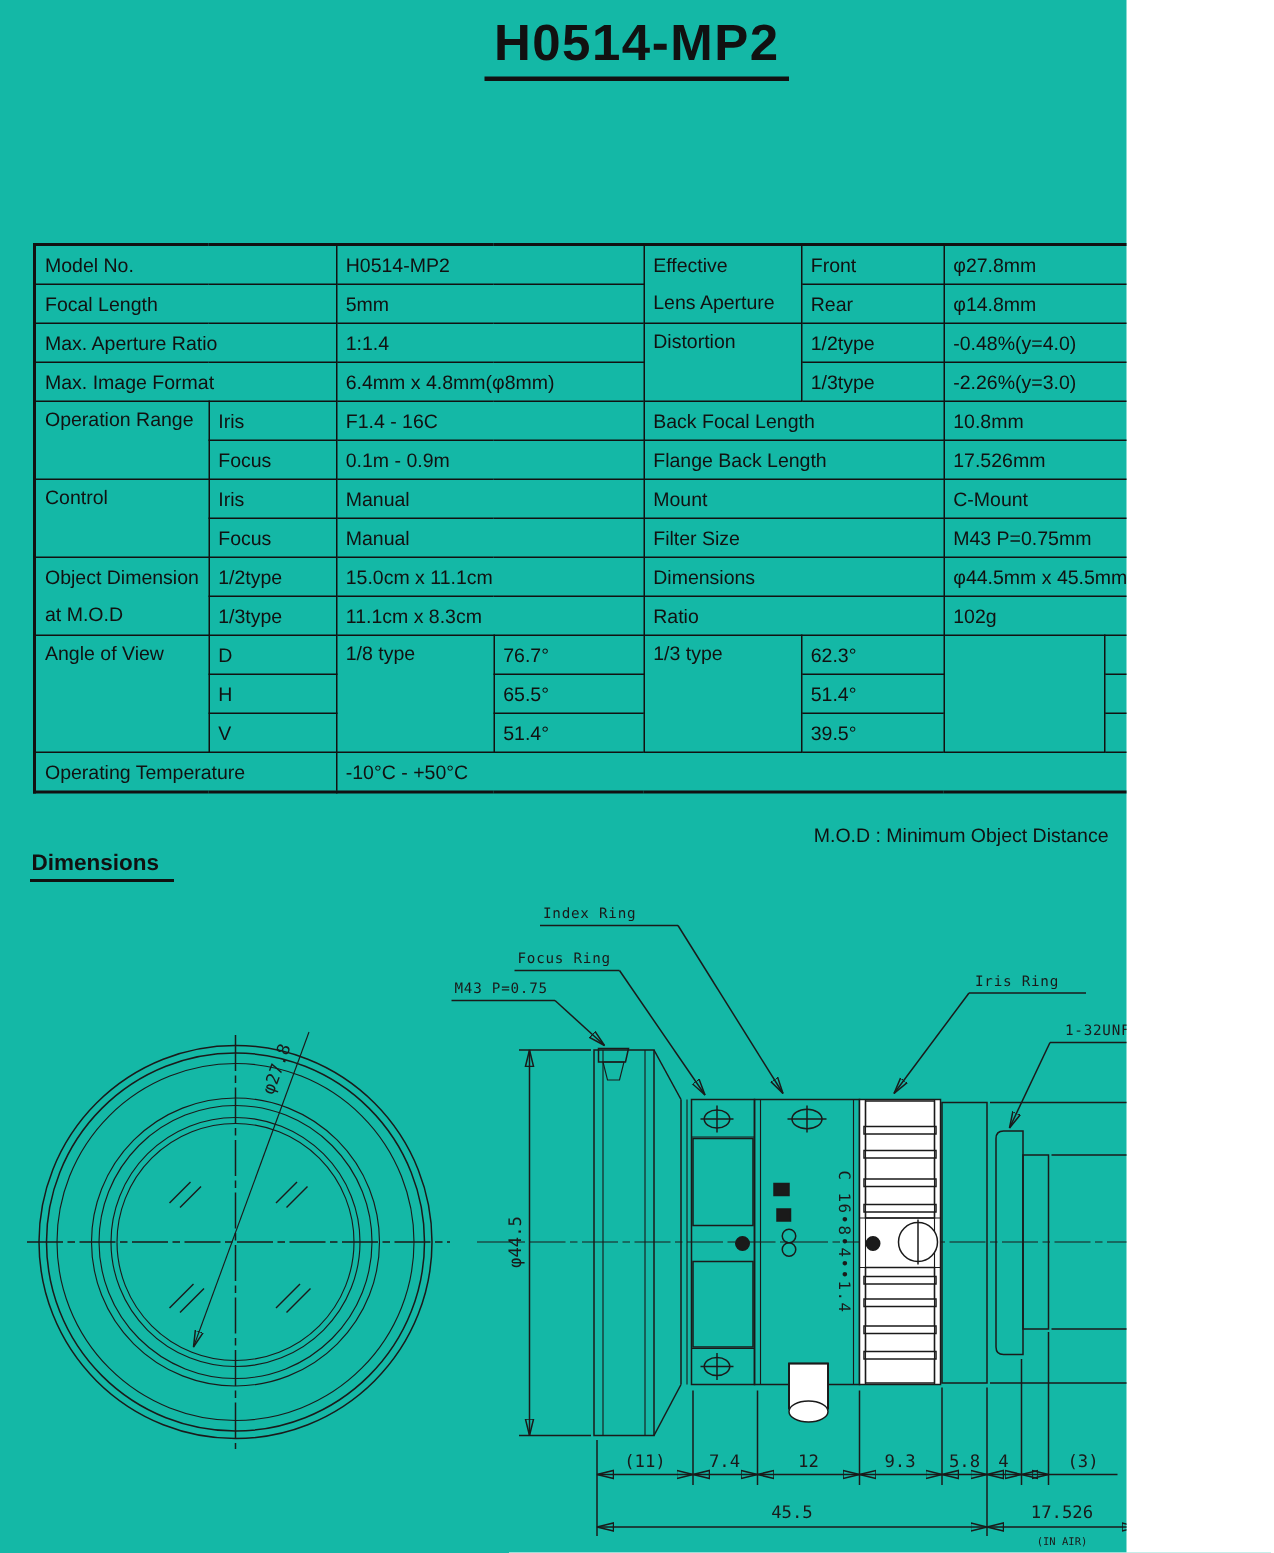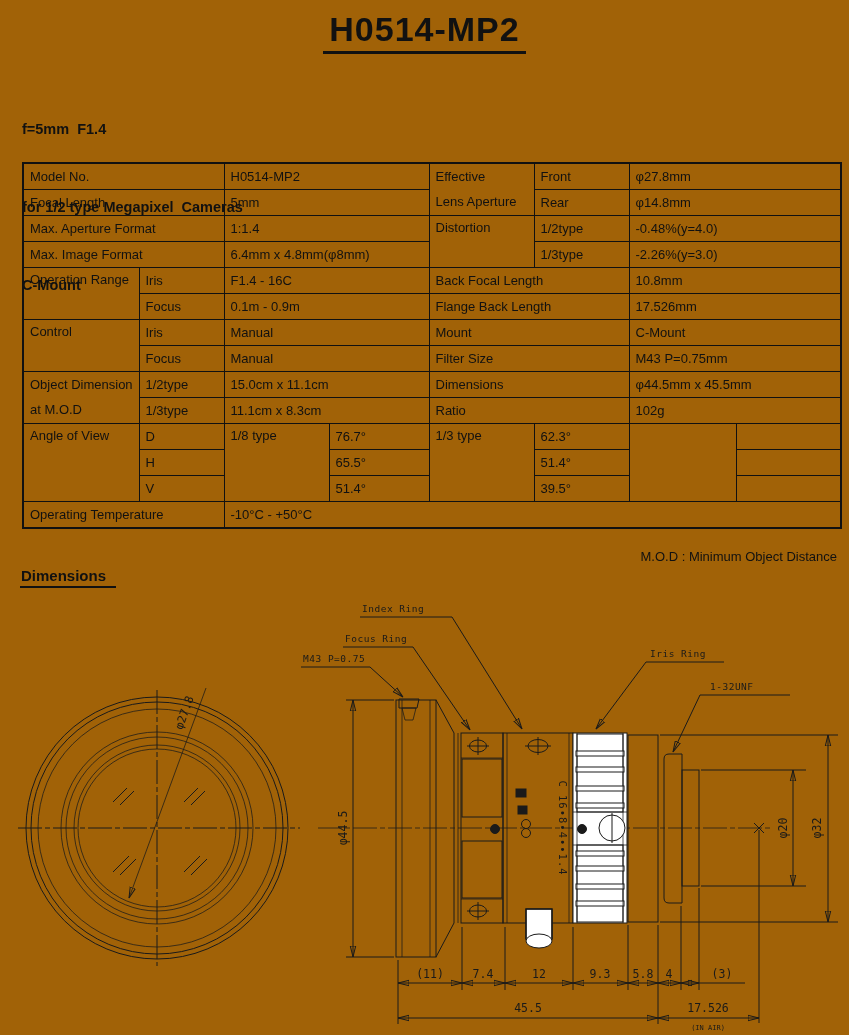--- a/index.html
+++ b/index.html
@@ -3,7 +3,7 @@
 <meta charset="utf-8">
 <style>
   html,body{margin:0;padding:0;background:#fff;}
-  #page{position:relative;width:849px;height:1035px;background:#a16207;color:#111;
+  #page{position:relative;width:751px;height:1035px;background:#14b8a6;color:#111;
         font-family:"Liberation Sans",sans-serif;overflow:hidden;}
   
   #title-wrap{position:absolute;top:10px;left:0;width:849px;text-align:center;}

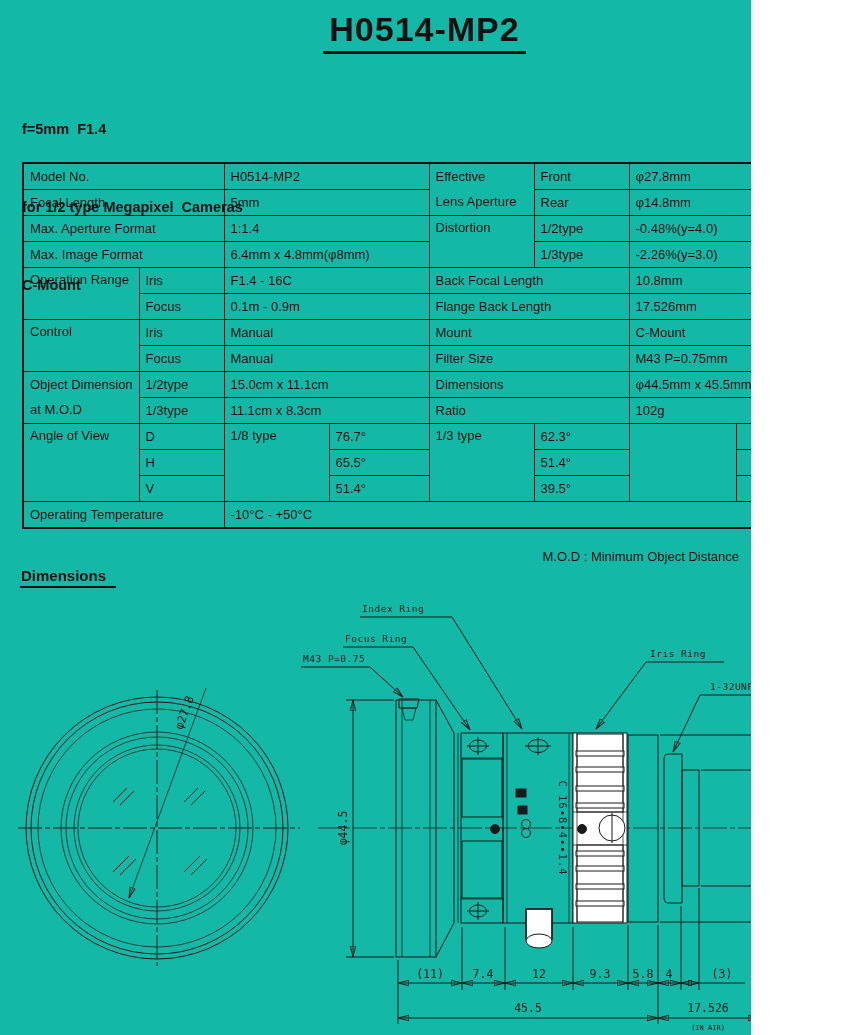--- a/index.html
+++ b/index.html
@@ -43,11 +43,6 @@
   <div id="title-wrap">
     <span id="title">H0514-MP2</span>
   </div>
-  <div id="subtitle">
-    <div>f=5mm  F1.4</div>
-    <div>for 1/2 type Megapixel  Cameras</div>
-    <div>C-Mount</div>
-  </div>
 
   <table id="spec">
     <colgroup>

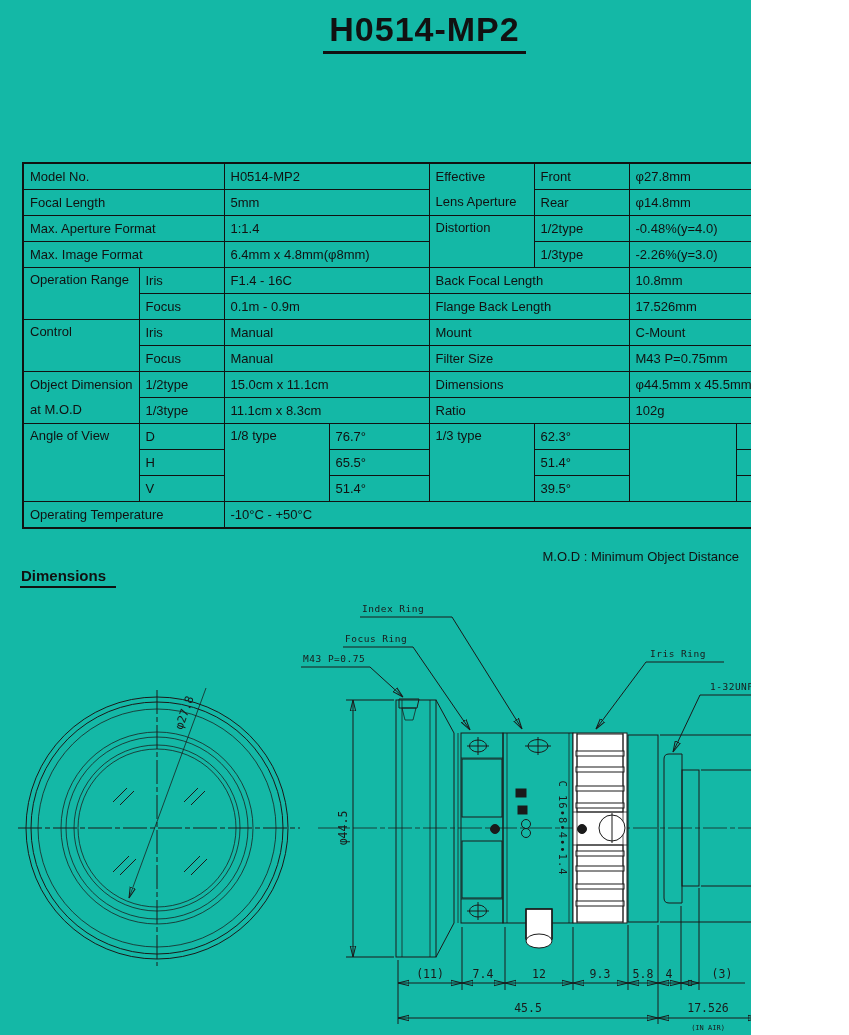--- a/index.html
+++ b/index.html
@@ -73,7 +73,7 @@
       <td colspan="2">φ14.8mm</td>
     </tr>
     <tr>
-      <td colspan="2">Max. Aperture Format</td>
+      <td colspan="2">Max. Aperture Ratio</td>
       <td colspan="2">1:1.4</td>
       <td rowspan="2" class="vtop">Distortion</td>
       <td>1/2type</td>

